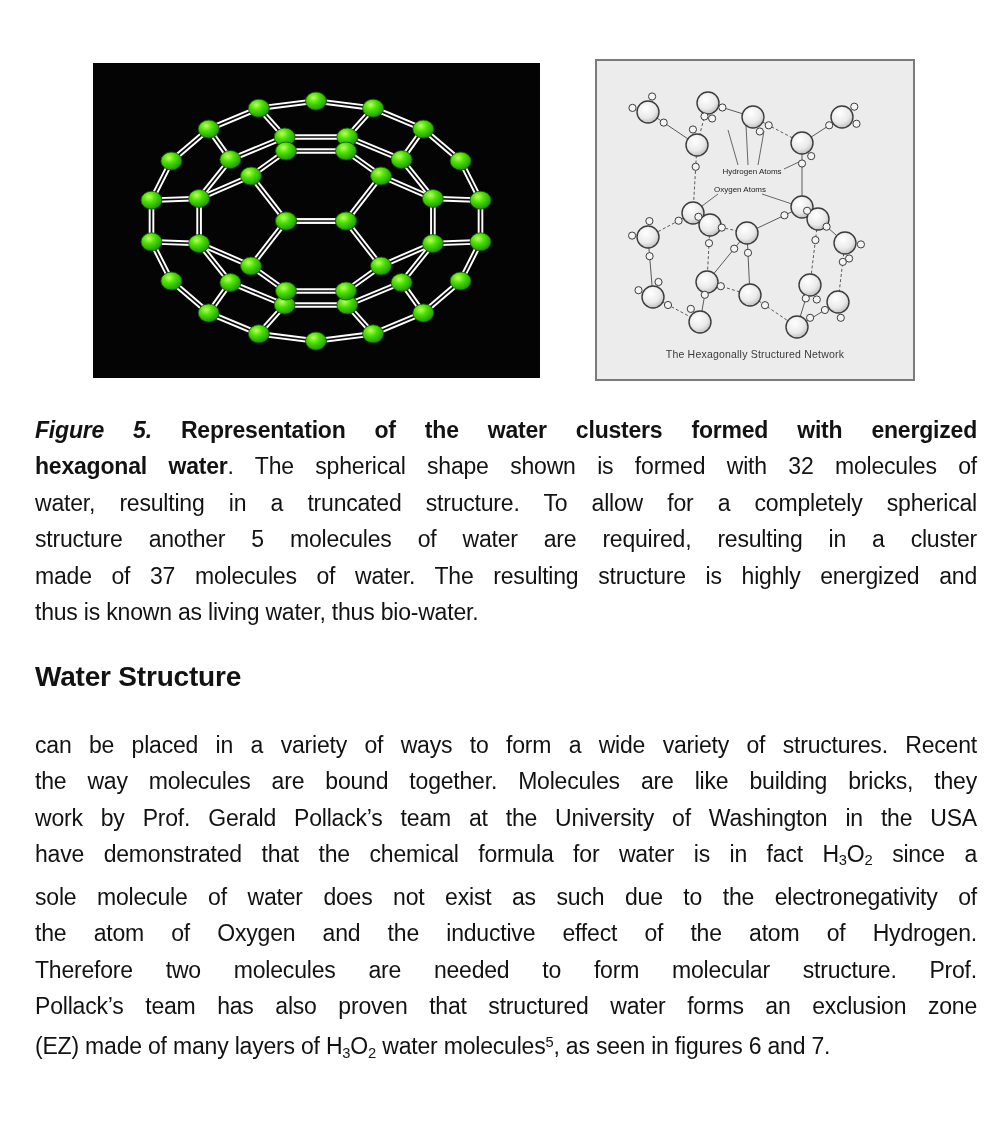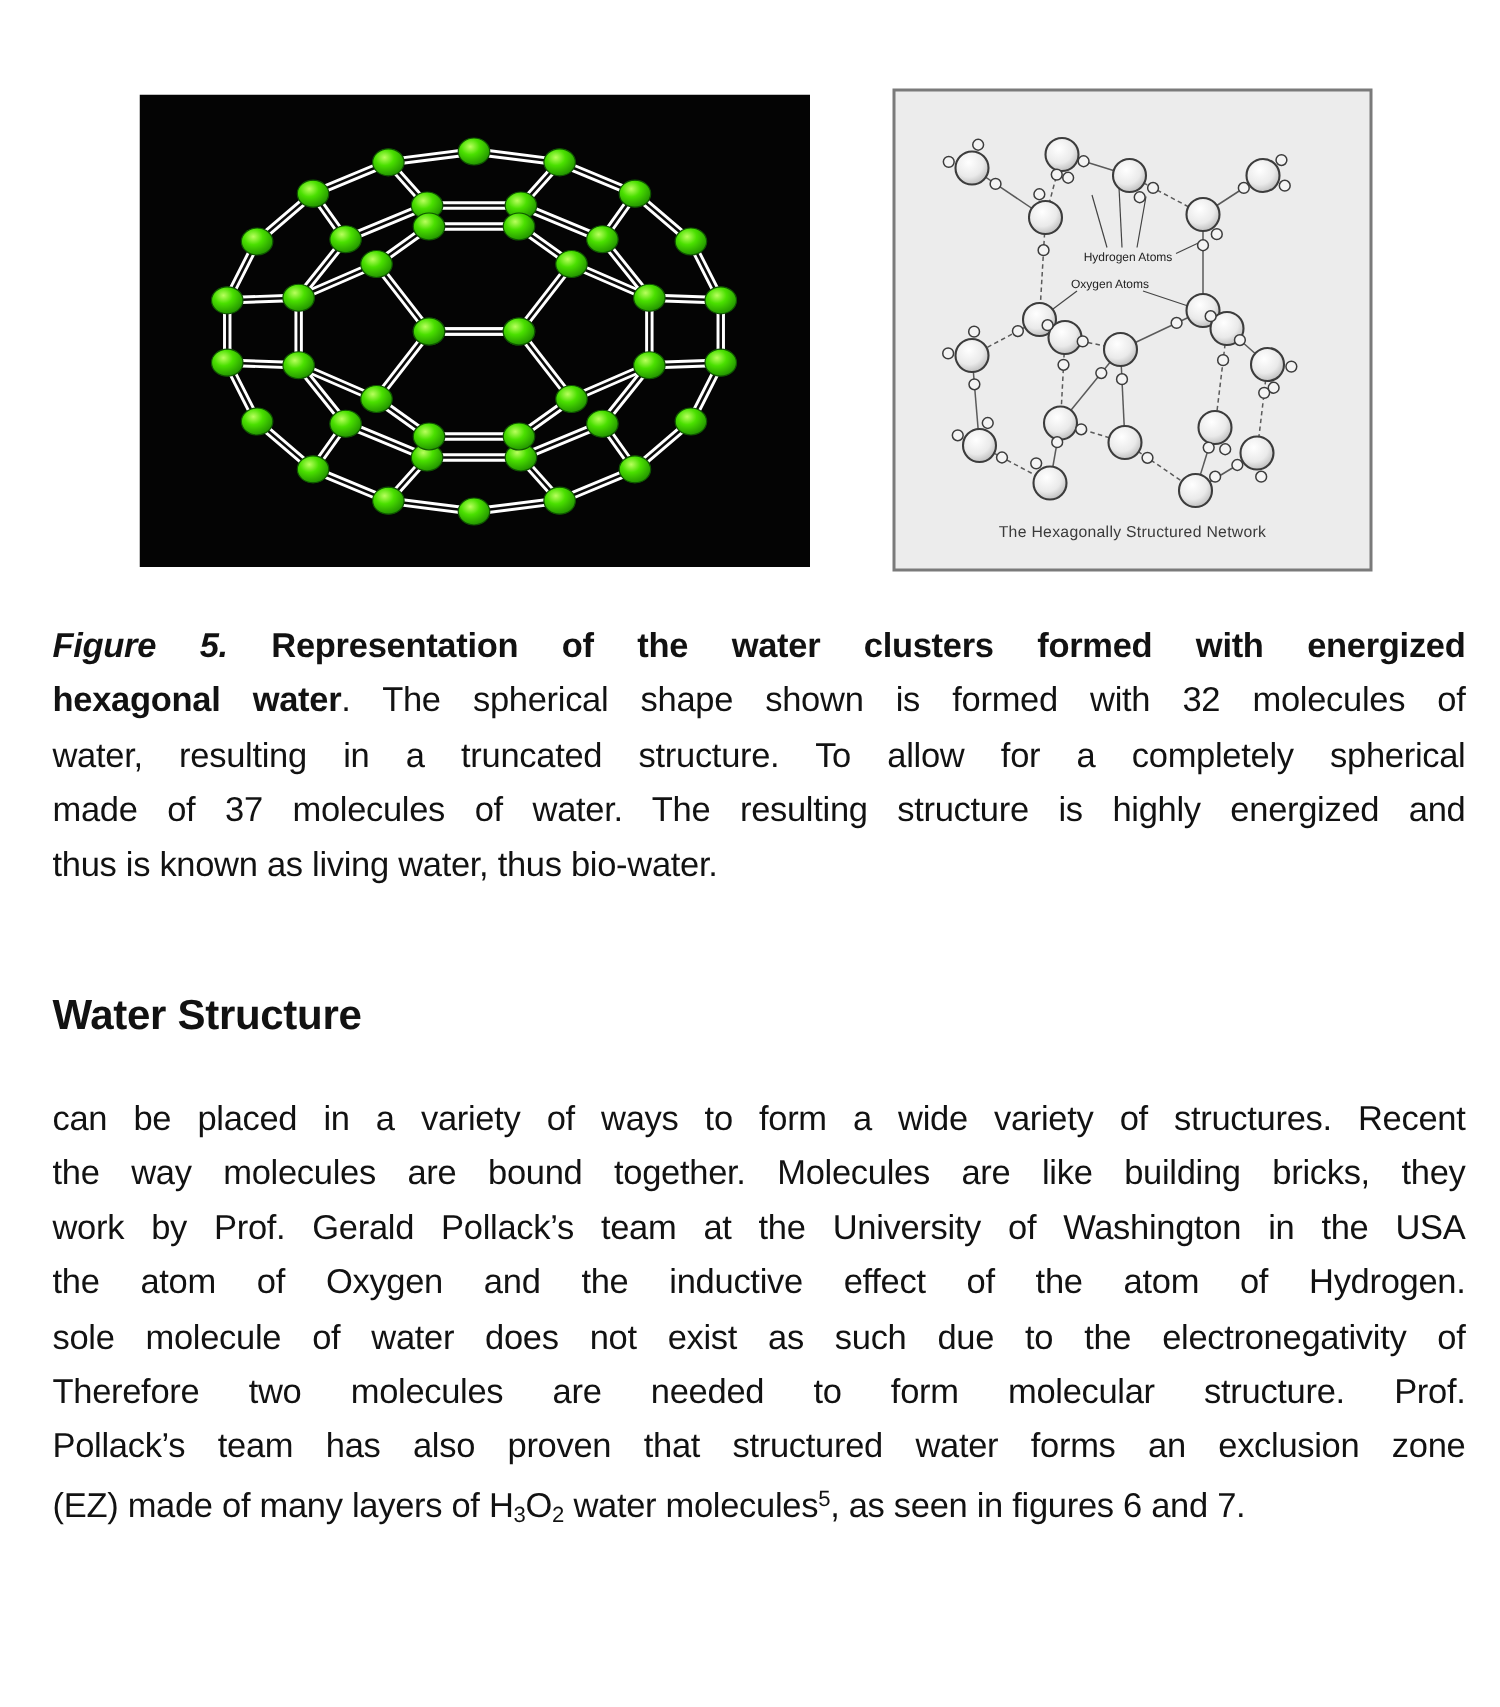--- a/index.html
+++ b/index.html
@@ -326,6 +326,7 @@
       <div class="tline"><span class="seg-bi">Figure 5. </span><span class="seg-b">Representation of the water clusters formed with energized</span></div>
       <div class="tline"><span class="seg-b">hexagonal water</span><span class="seg-r">. The spherical shape shown is formed with 32 molecules of</span></div>
       <div class="tline"><span class="seg-r">water, resulting in a truncated structure. To allow for a completely spherical</span></div>
+      <div class="tline"><span class="seg-r">structure another 5 molecules of water are required, resulting in a cluster</span></div>
       <div class="tline"><span class="seg-r">made of 37 molecules of water. The resulting structure is highly energized and</span></div>
       <div class="tline last"><span class="seg-r">thus is known as living water, thus bio-water.</span></div>
     </div>

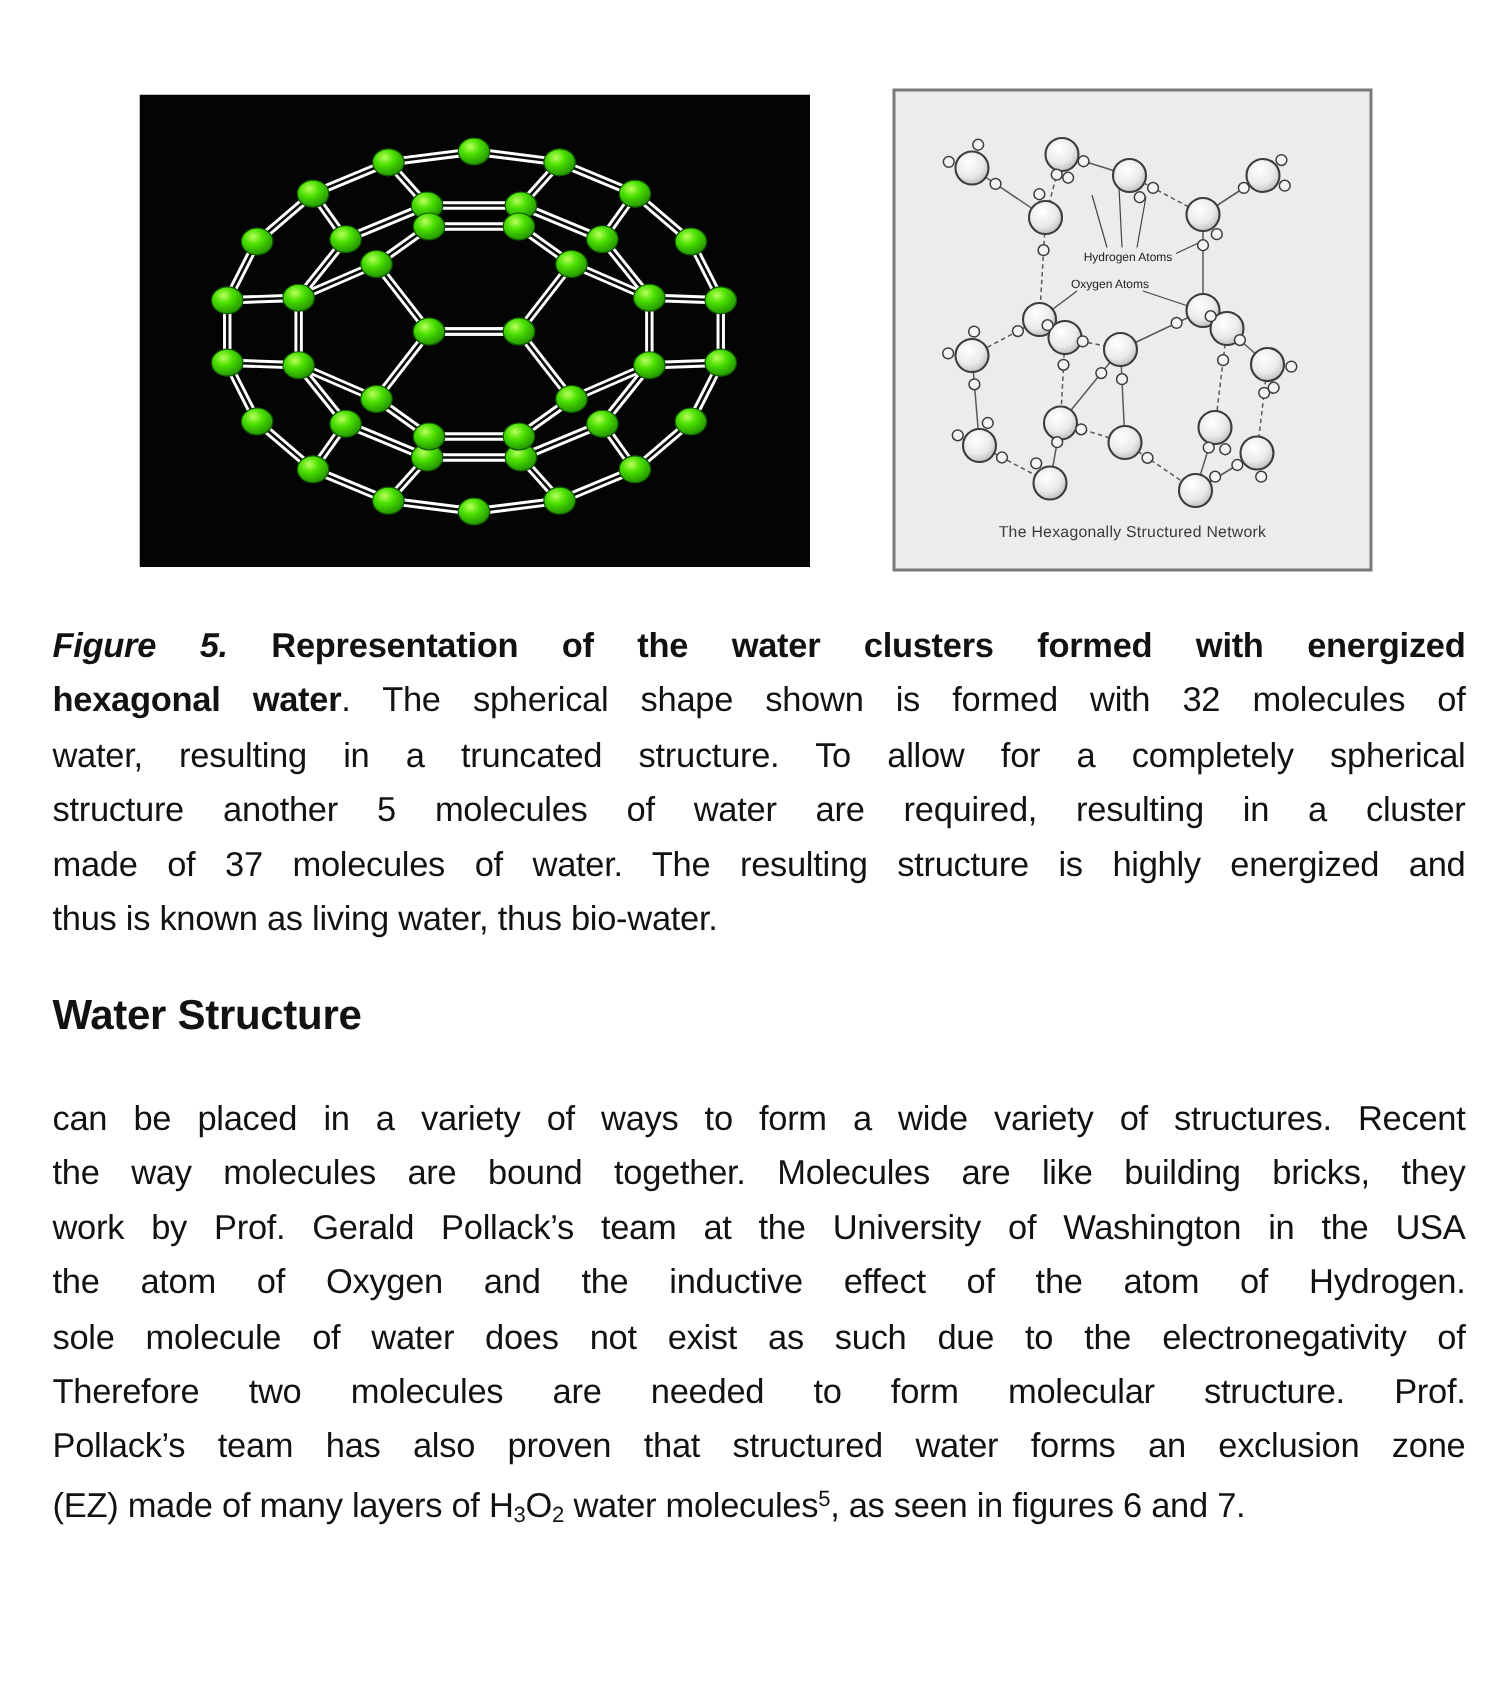--- a/index.html
+++ b/index.html
@@ -337,6 +337,7 @@
       <div class="tline"><span class="seg-r">can be placed in a variety of ways to form a wide variety of structures. Recent</span></div>
       <div class="tline"><span class="seg-r">the way molecules are bound together. Molecules are like building bricks, they</span></div>
       <div class="tline"><span class="seg-r">work by Prof. Gerald Pollack’s team at the University of Washington in the USA</span></div>
+      <div class="tline"><span class="seg-r">have demonstrated that the chemical formula for water is in fact H</span><span class="seg-sub">3</span><span class="seg-r">O</span><span class="seg-sub">2</span><span class="seg-r"> since a</span></div>
       <div class="tline"><span class="seg-r">the atom of Oxygen and the inductive effect of the atom of Hydrogen.</span></div>
       <div class="tline"><span class="seg-r">sole molecule of water does not exist as such due to the electronegativity of</span></div>
       <div class="tline"><span class="seg-r">Therefore two molecules are needed to form molecular structure. Prof.</span></div>

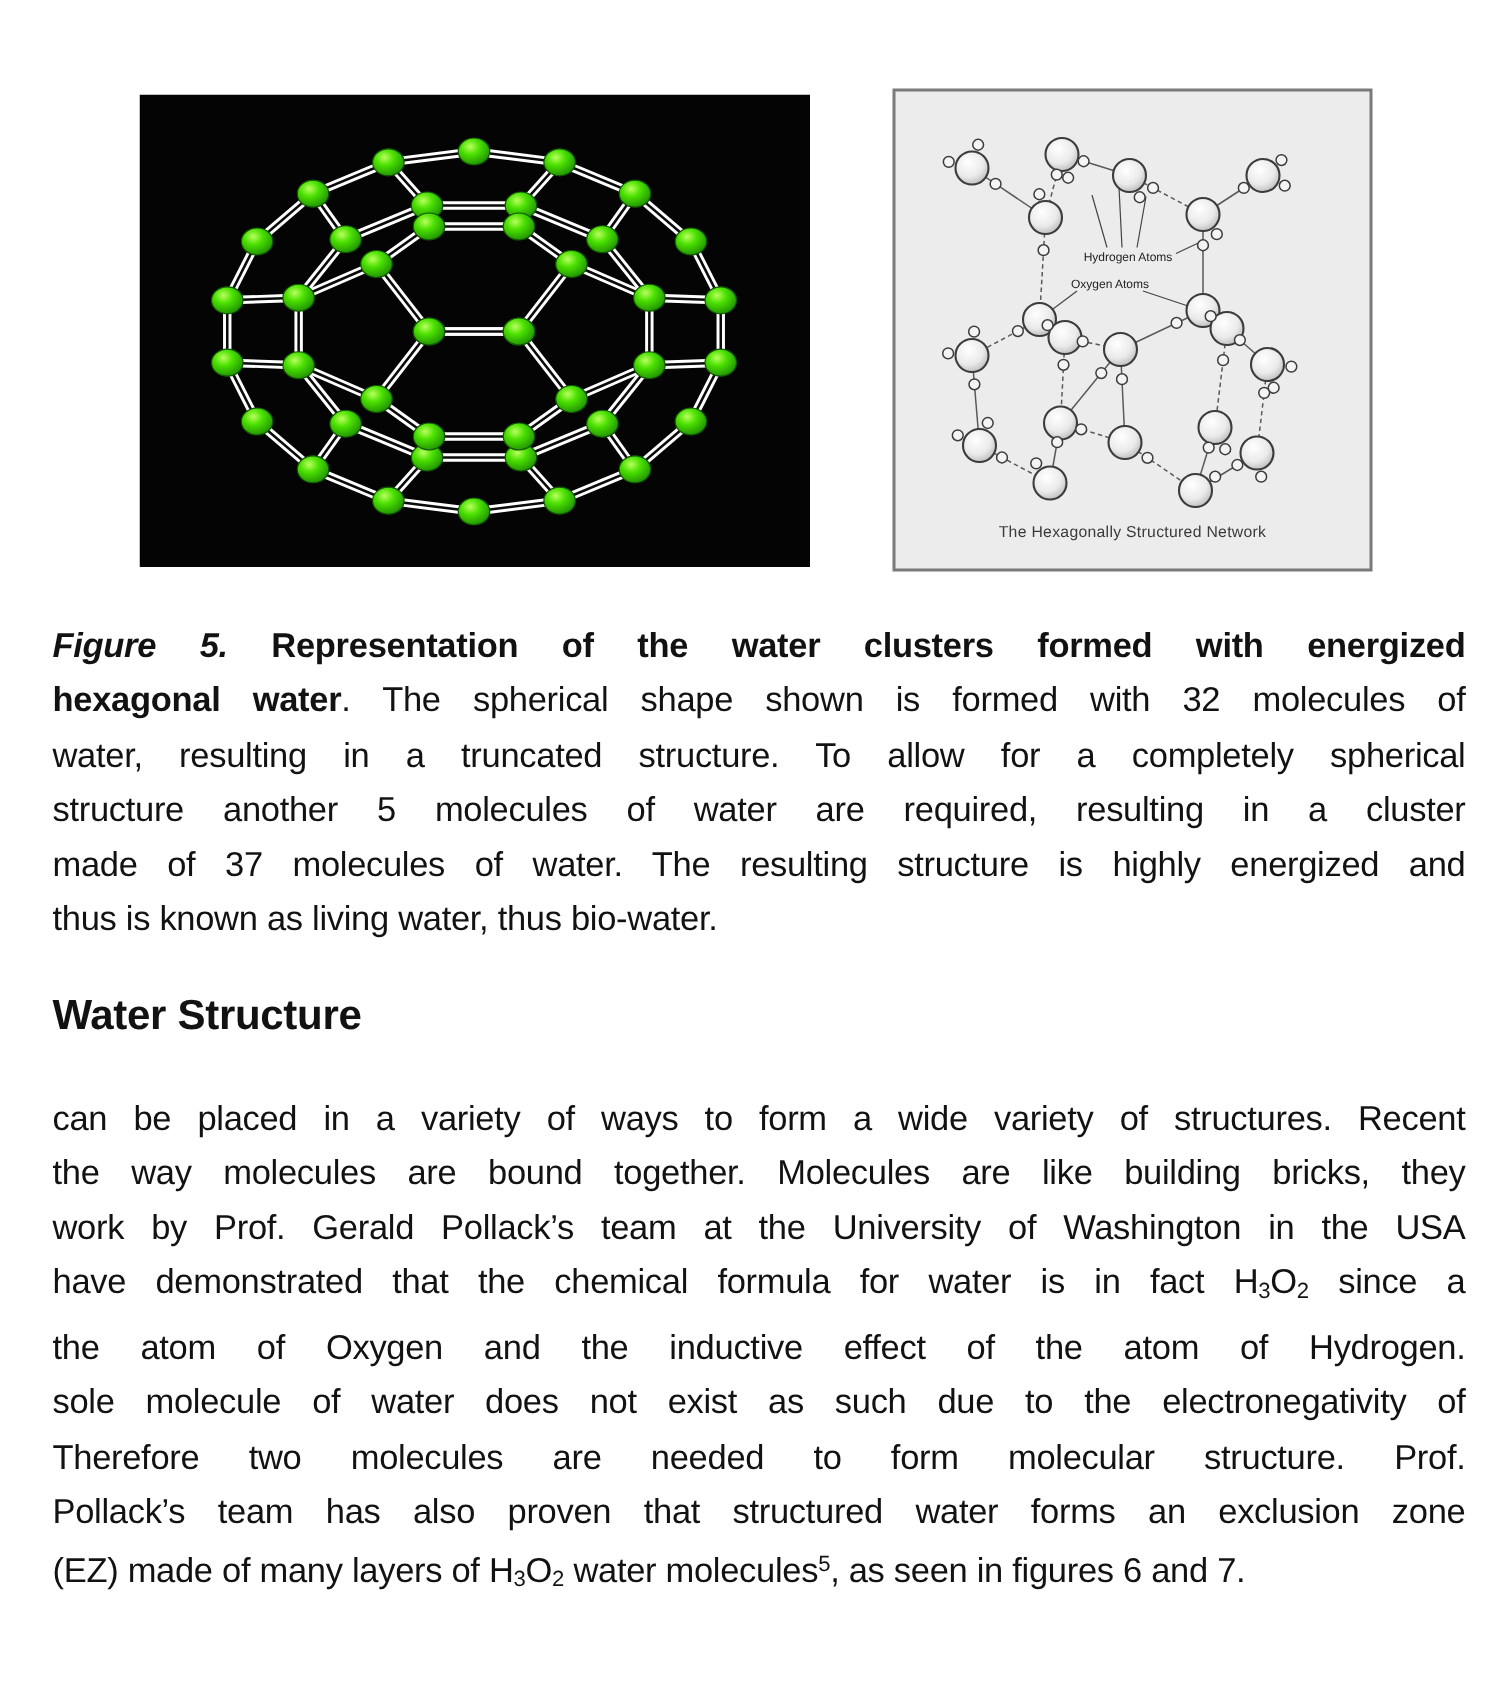--- a/index.html
+++ b/index.html
@@ -338,8 +338,8 @@
       <div class="tline"><span class="seg-r">the way molecules are bound together. Molecules are like building bricks, they</span></div>
       <div class="tline"><span class="seg-r">work by Prof. Gerald Pollack’s team at the University of Washington in the USA</span></div>
       <div class="tline"><span class="seg-r">have demonstrated that the chemical formula for water is in fact H</span><span class="seg-sub">3</span><span class="seg-r">O</span><span class="seg-sub">2</span><span class="seg-r"> since a</span></div>
+      <div class="tline"><span class="seg-r">sole molecule of water does not exist as such due to the electronegativity of</span></div>
       <div class="tline"><span class="seg-r">the atom of Oxygen and the inductive effect of the atom of Hydrogen.</span></div>
-      <div class="tline"><span class="seg-r">sole molecule of water does not exist as such due to the electronegativity of</span></div>
       <div class="tline"><span class="seg-r">Therefore two molecules are needed to form molecular structure. Prof.</span></div>
       <div class="tline"><span class="seg-r">Pollack’s team has also proven that structured water forms an exclusion zone</span></div>
       <div class="tline last"><span class="seg-r">(EZ) made of many layers of H</span><span class="seg-sub">3</span><span class="seg-r">O</span><span class="seg-sub">2</span><span class="seg-r"> water molecules</span><span class="seg-sup">5</span><span class="seg-r">, as seen in figures 6 and 7.</span></div>

